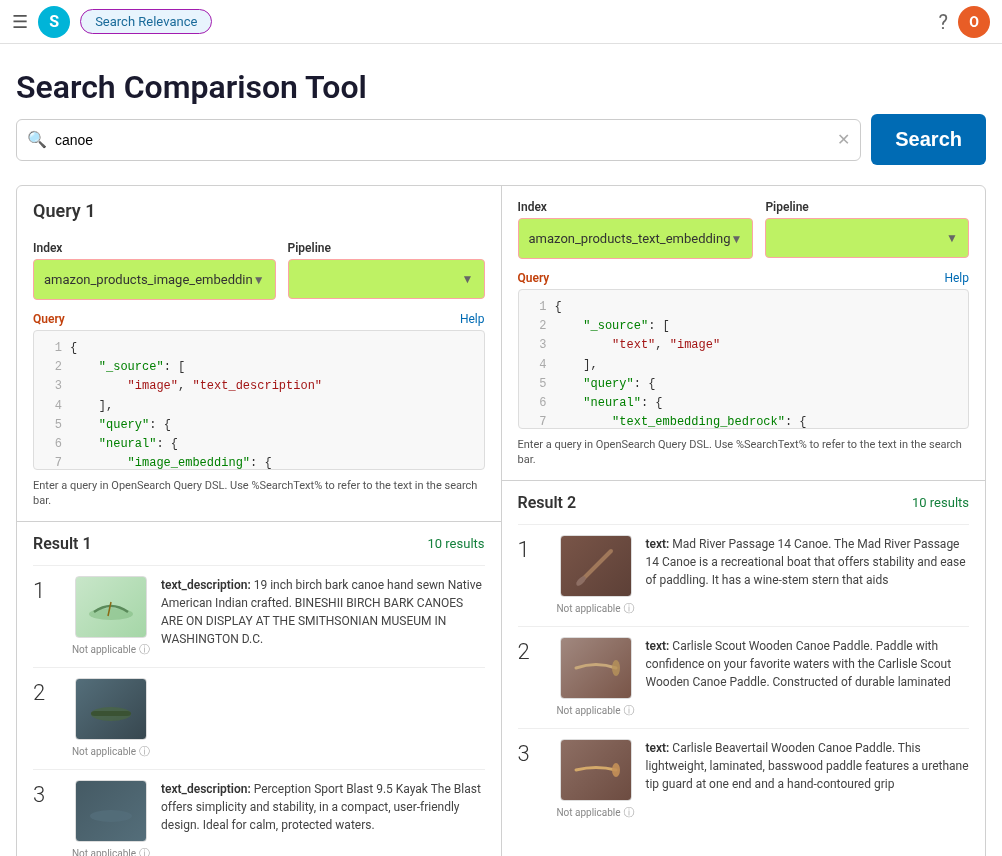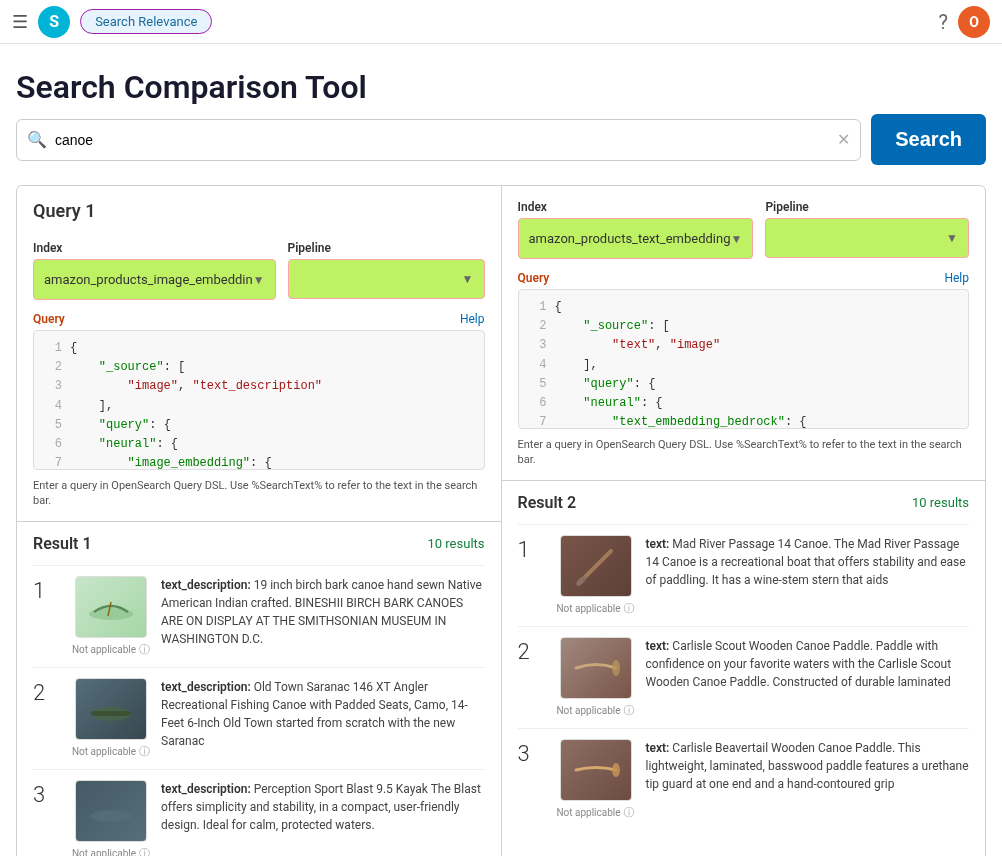--- a/index.html
+++ b/index.html
@@ -228,10 +228,6 @@
               <span class="info-circle">ⓘ</span>
             </div>
           </div>
-          <div class="result-text">
-            <span class="field-name">text_description:</span>
-            <span> Old Town Saranac 146 XT Angler Recreational Fishing Canoe with Padded Seats, Camo, 14-Feet 6-Inch Old Town started from scratch with the new Saranac</span>
-          </div>
         </div>
 
         <div class="result-item">

